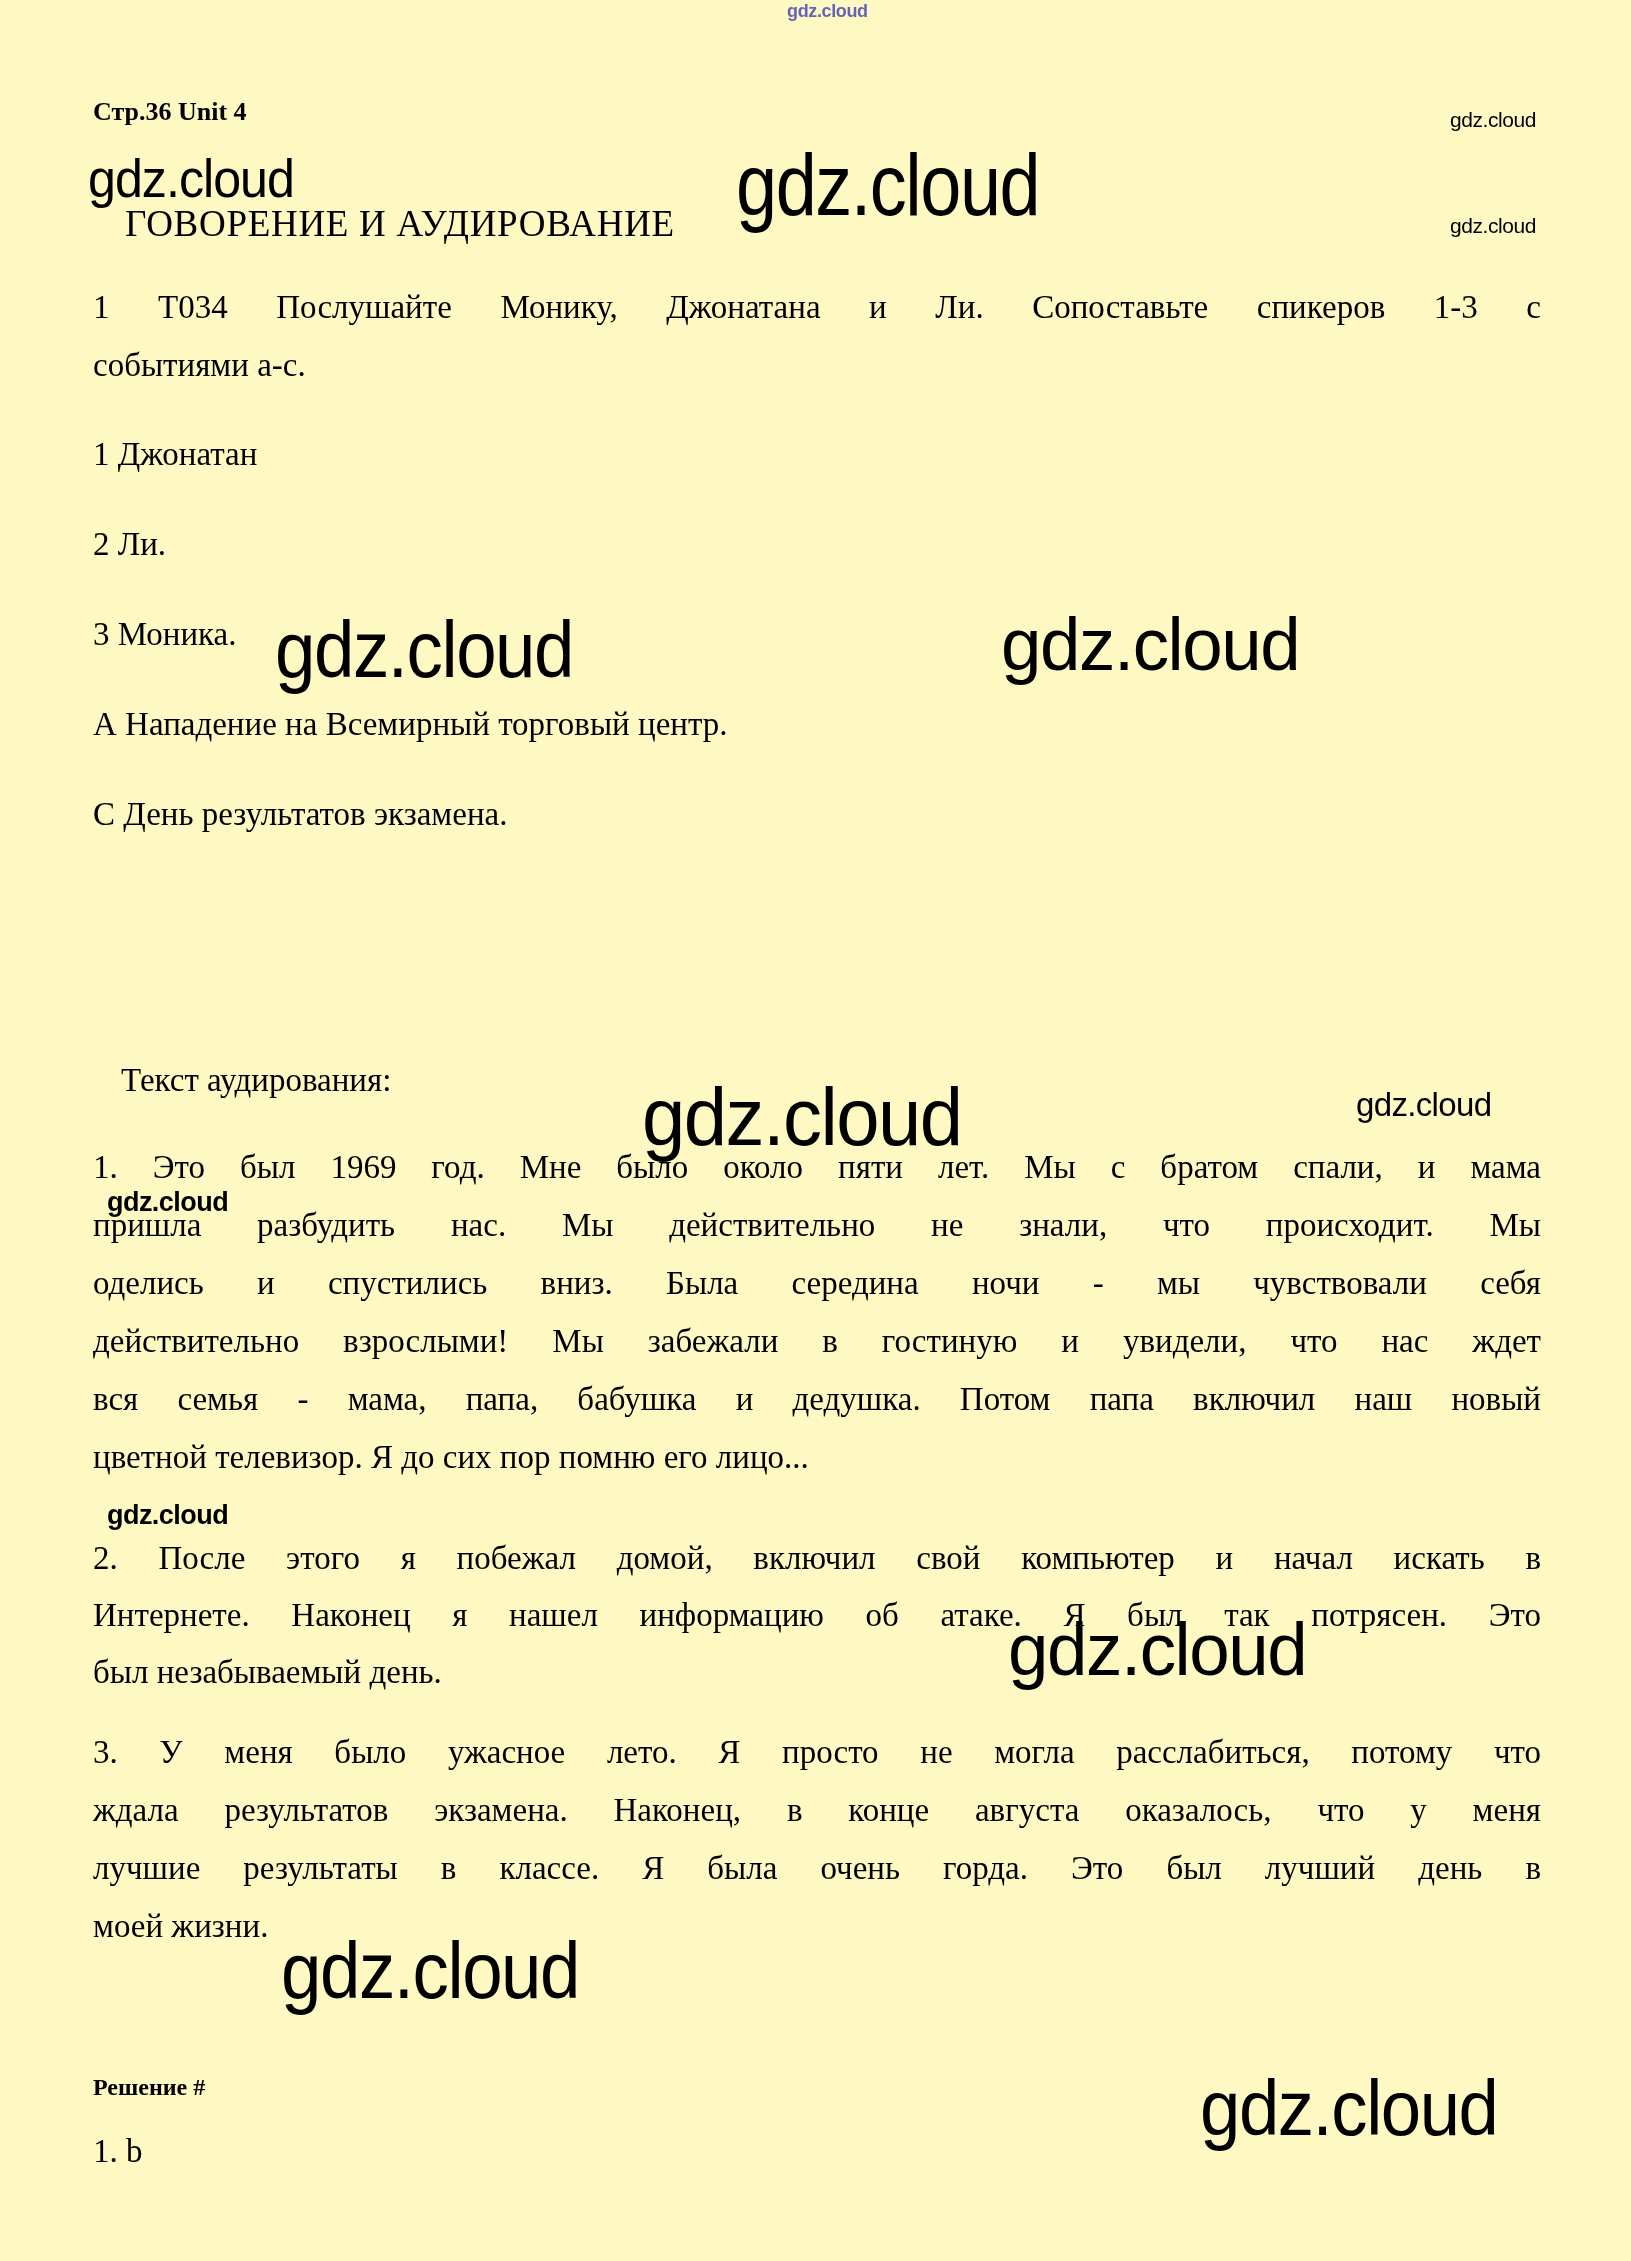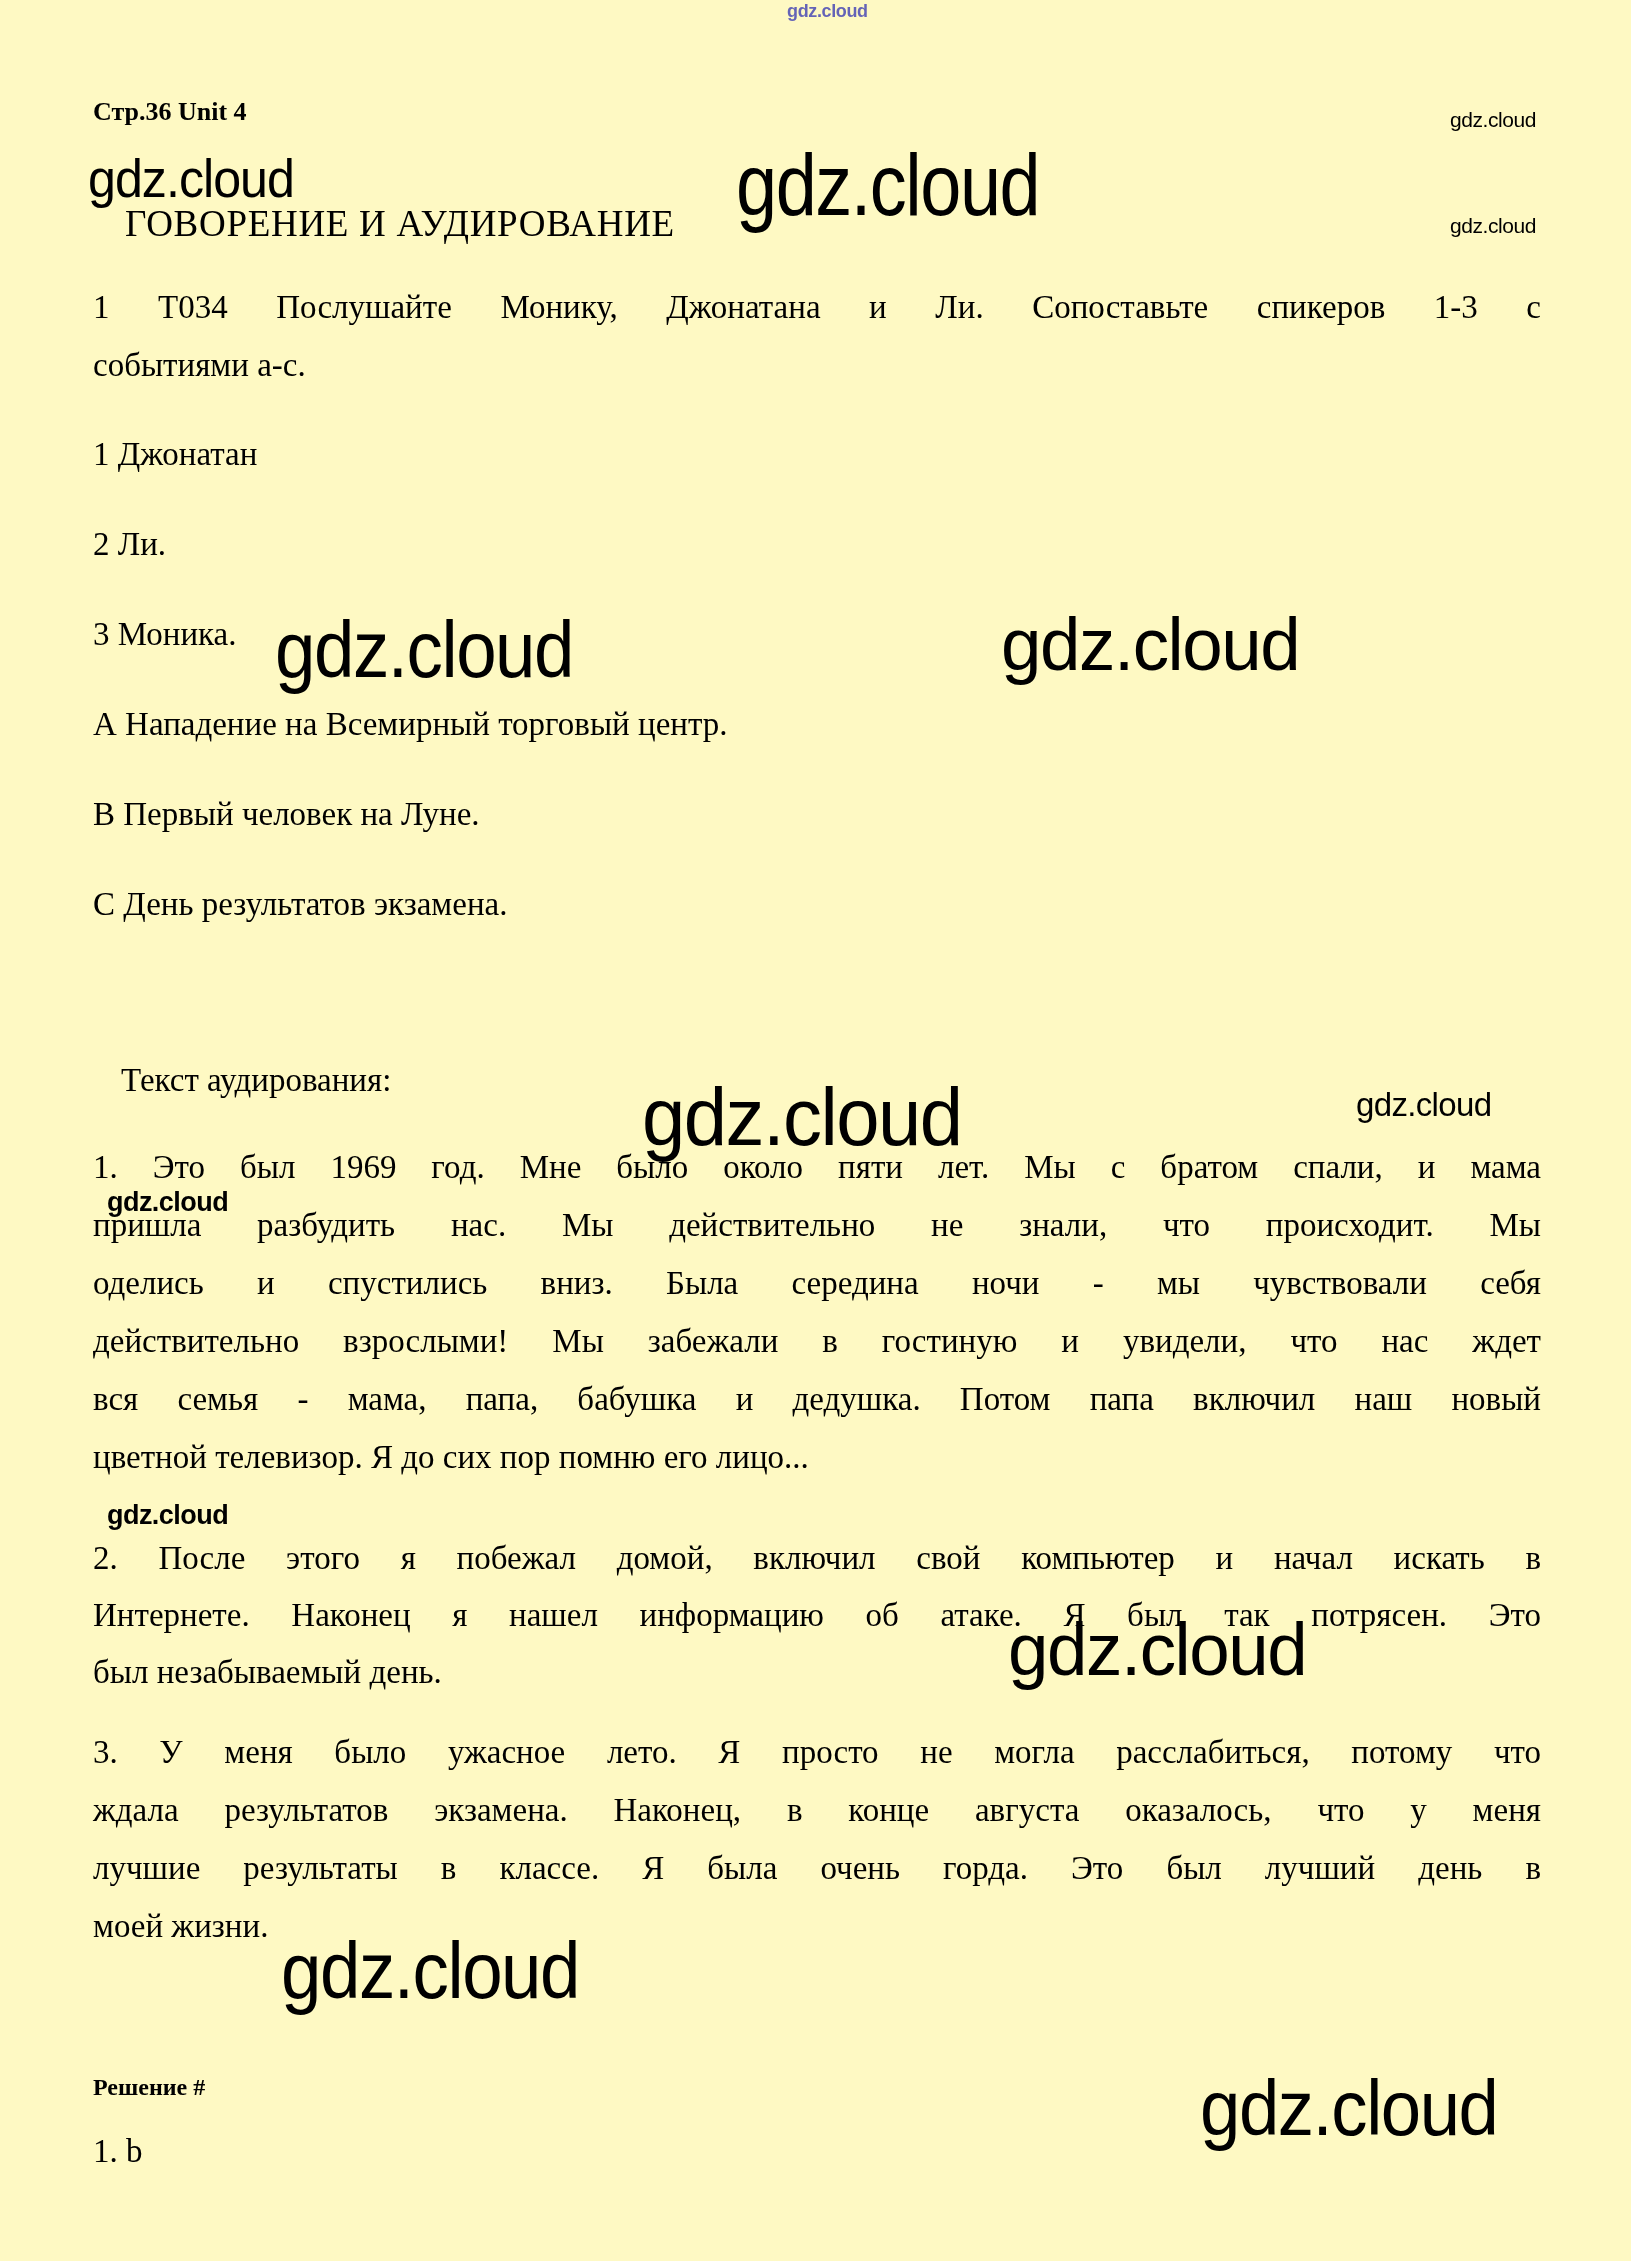--- a/index.html
+++ b/index.html
@@ -84,7 +84,6 @@
     <div class="lline">2 Ли.</div>
     <div class="lline">3 Моника.</div>
     <div class="lline">А Нападение на Всемирный торговый центр.</div>
-    <div class="lline">В Первый человек на Луне.</div>
     <div class="lline">С День результатов экзамена.</div>
   </div>
 

